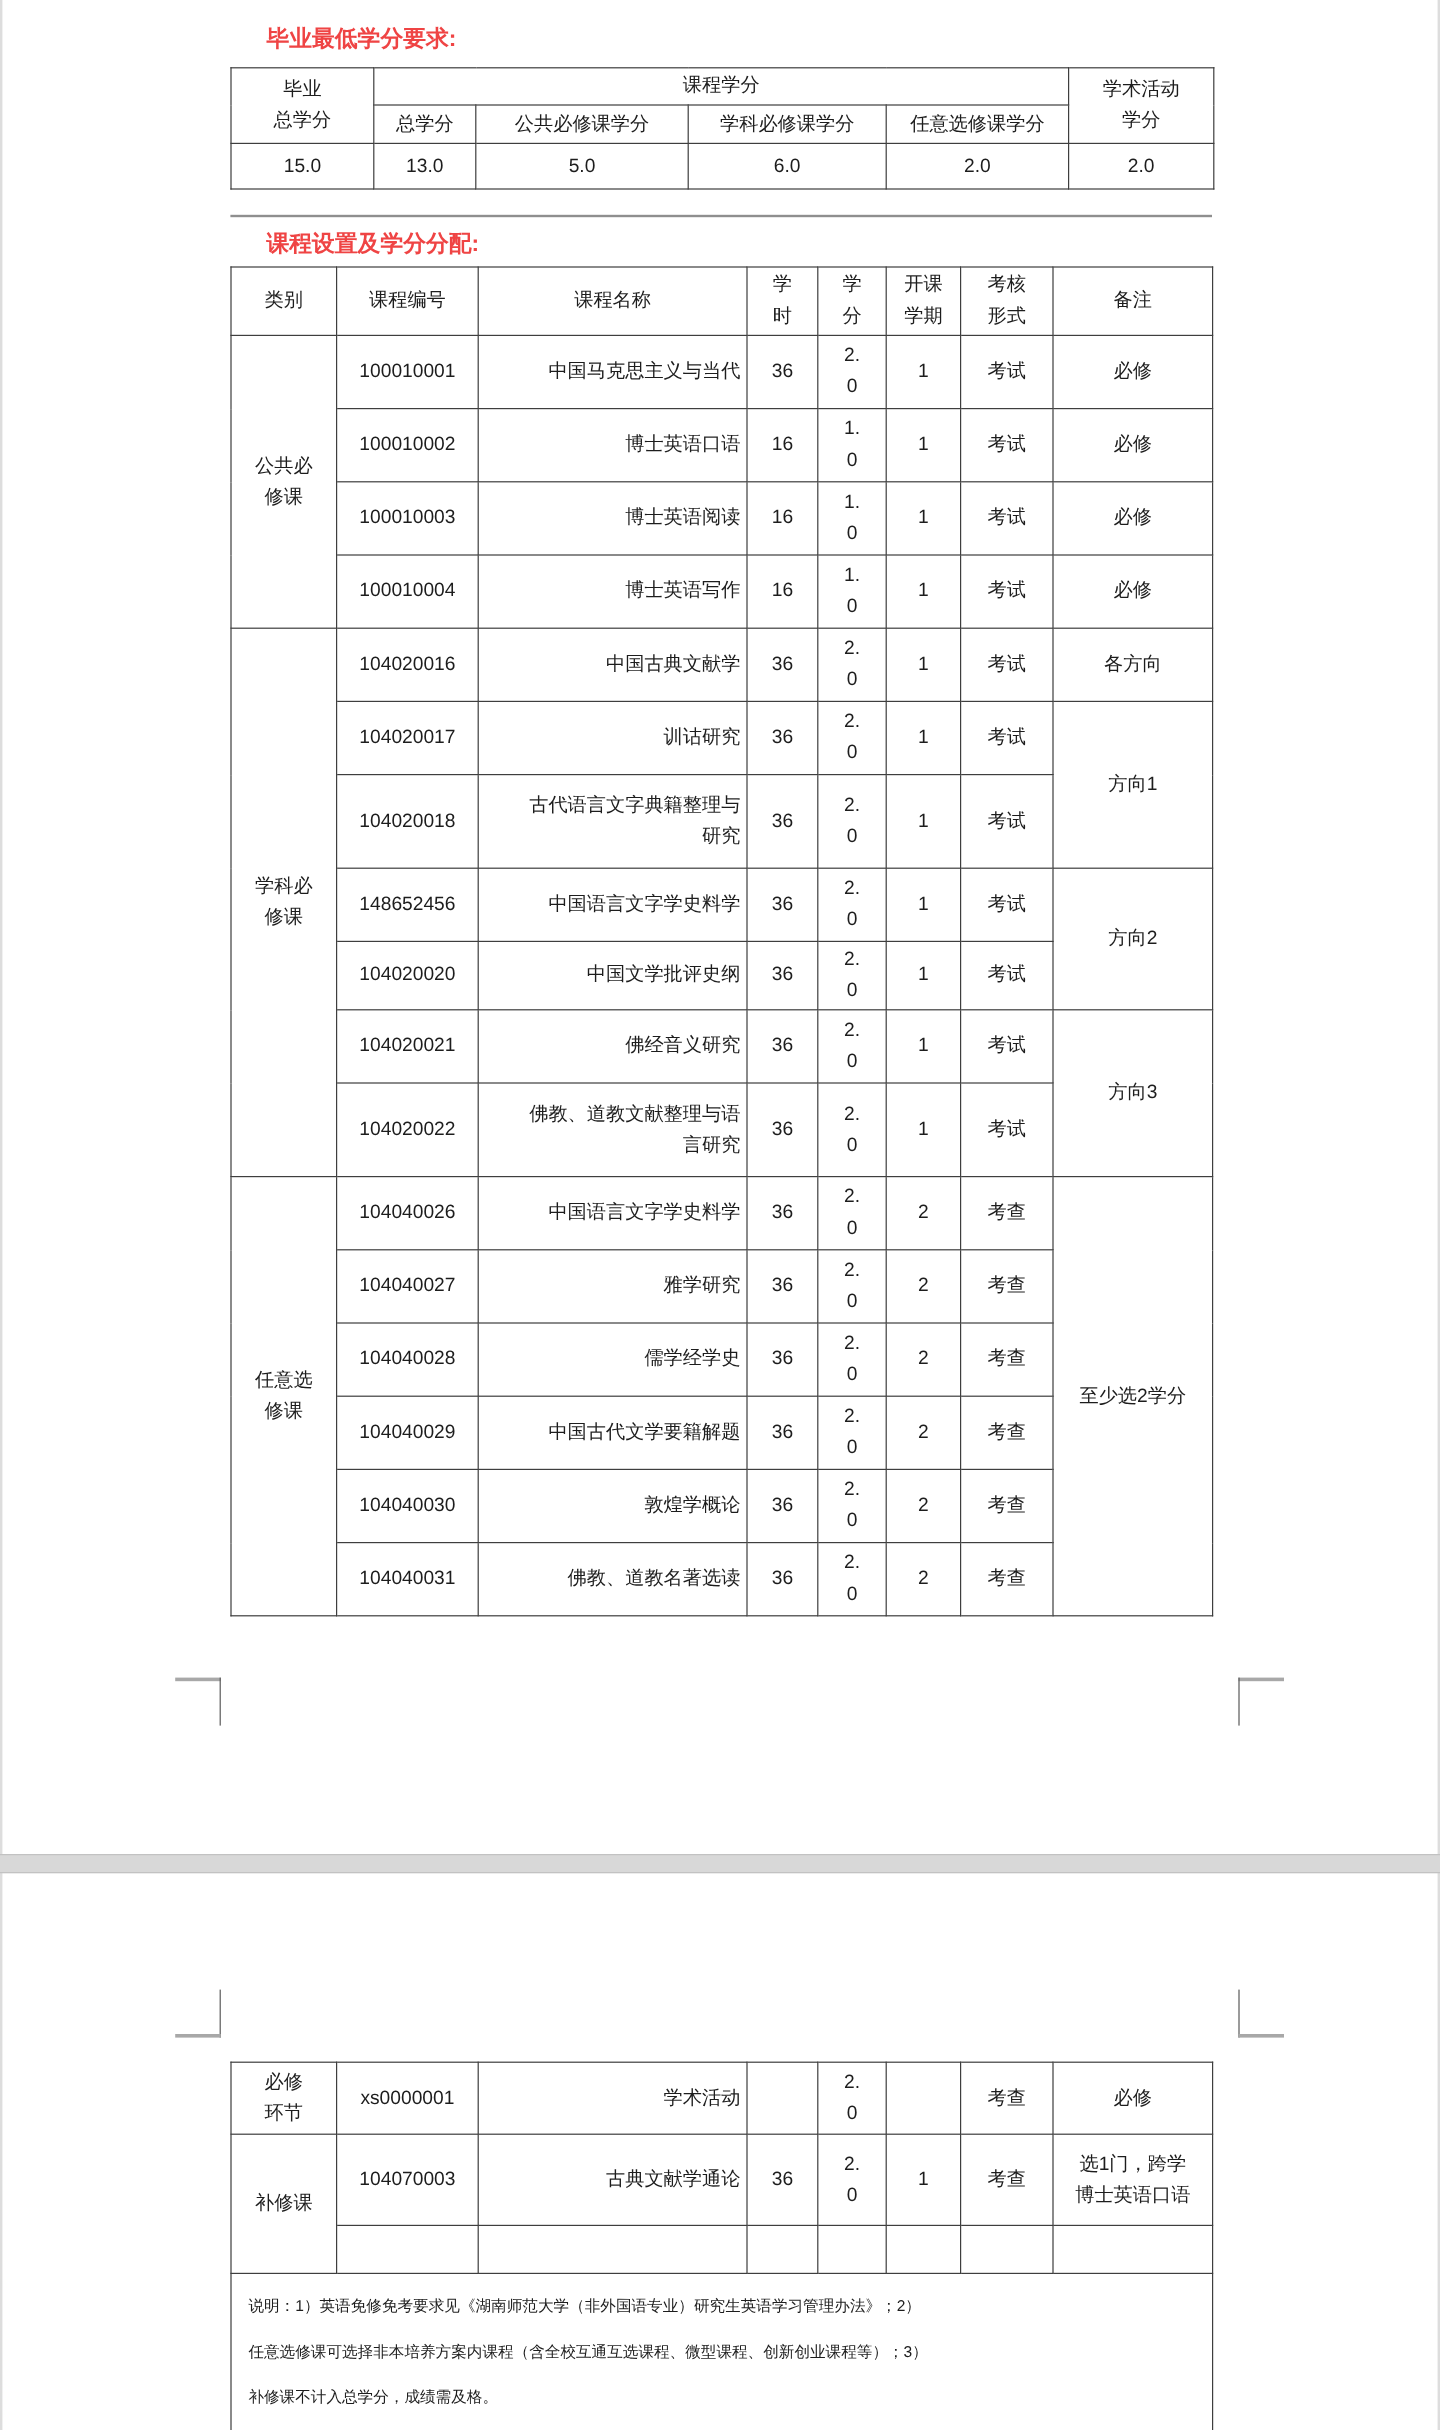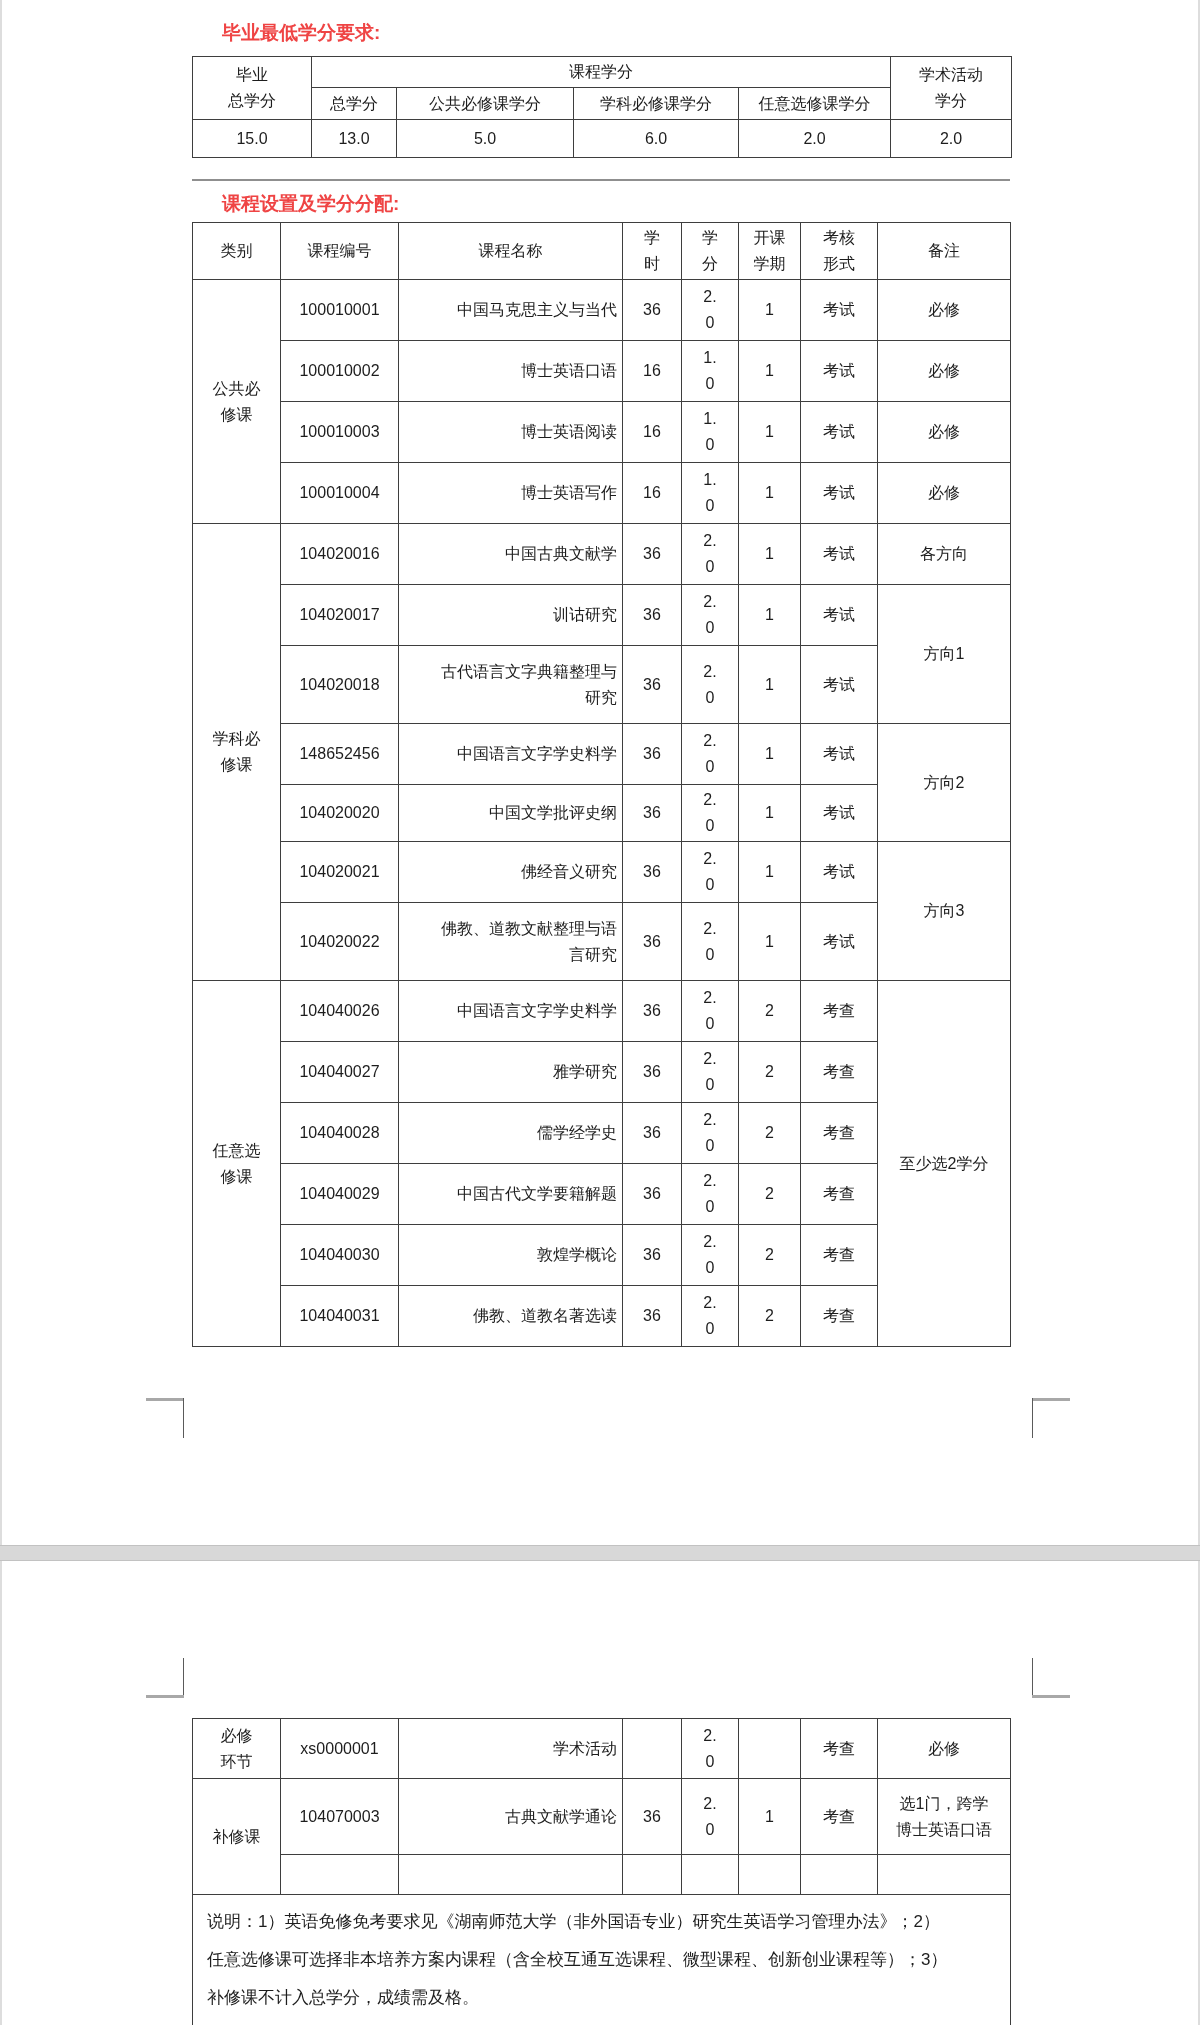--- a/index.html
+++ b/index.html
@@ -27,7 +27,7 @@
   .mark-bar { position:absolute; height:3px; width:38px; background:#a8a8a8; }
   .mark-v   { position:absolute; width:1px; height:40px; background:#5a5a5a; }
 
-  .notes-cell { text-align:left; padding:8px 14px; font-size:17px; line-height:38px; }
+  .notes-cell { text-align:left; padding:8px 14px; font-size:13px; line-height:38px; }
 </style>
 </head>
 <body>

